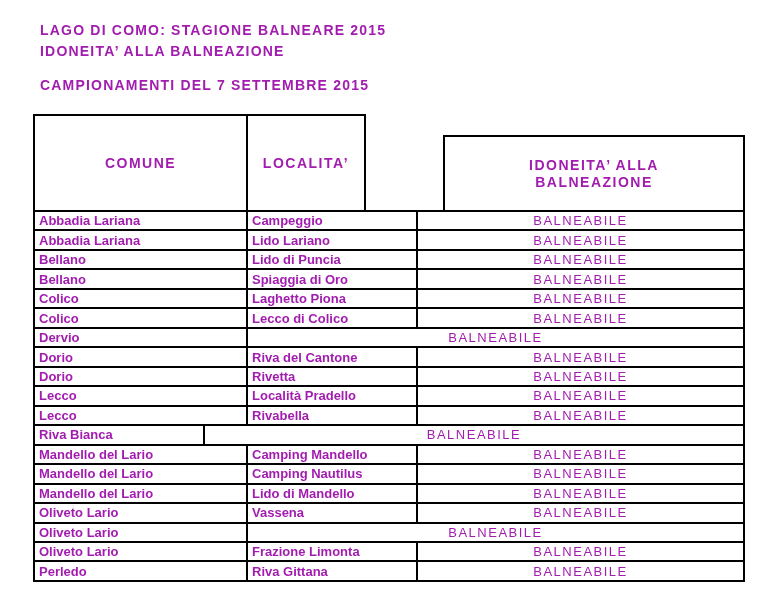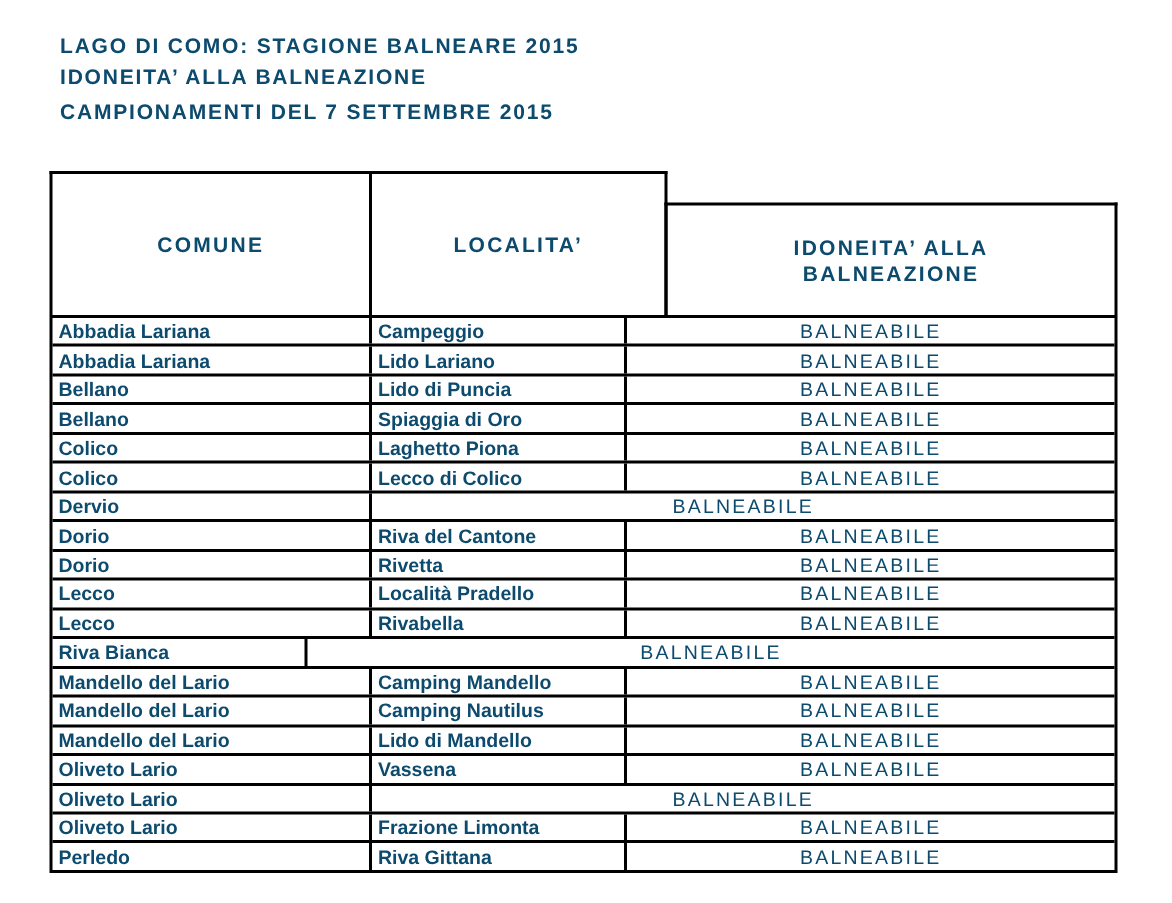--- a/index.html
+++ b/index.html
@@ -13,7 +13,7 @@
     height: 602px;
     background: #ffffff;
     font-family: "Liberation Sans", sans-serif;
-    color: #0c4a6e;
+    color: #a21caf;
     overflow: hidden;
   }
   

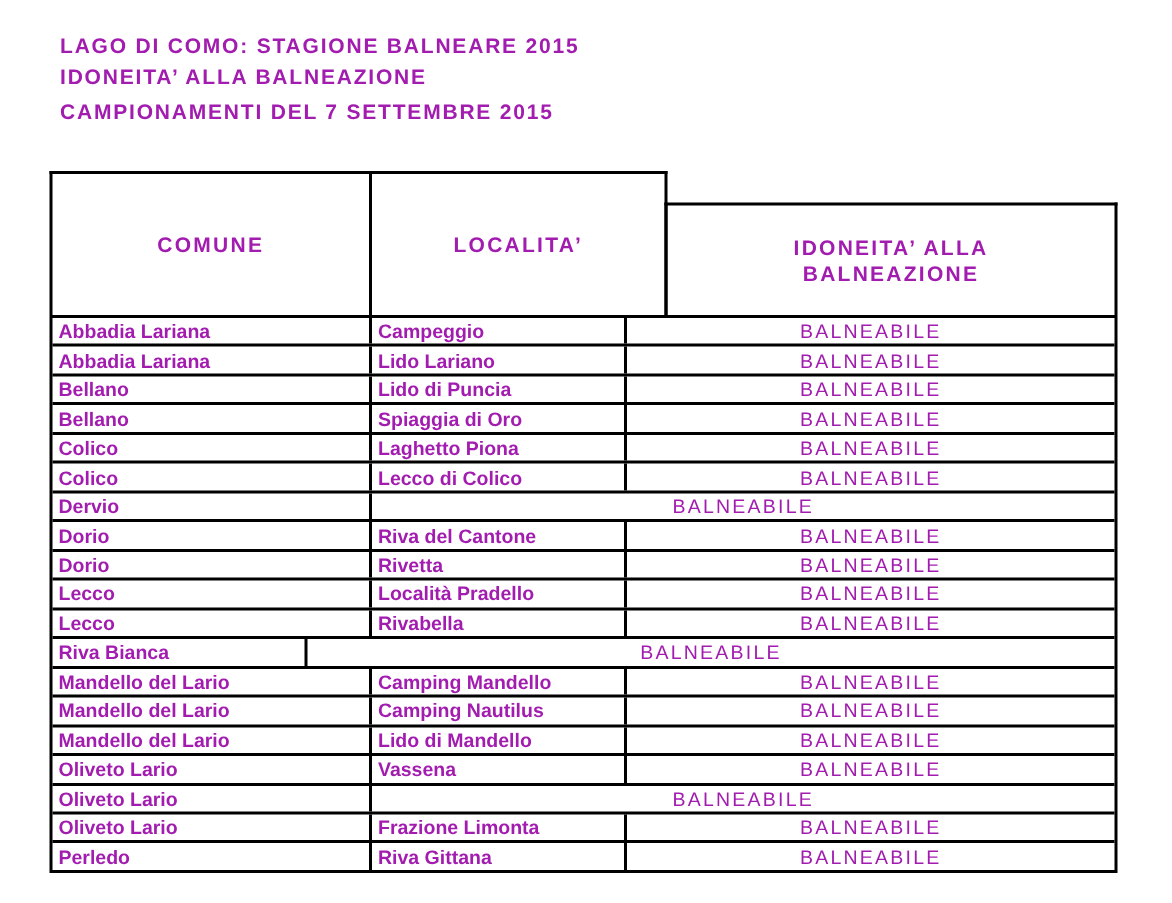--- a/index.html
+++ b/index.html
@@ -30,7 +30,7 @@
     white-space: nowrap;
   }
   .title-line.third {
-    margin-top: 2px;
+    margin-top: 13px;
   }
   
   .hdr-left {

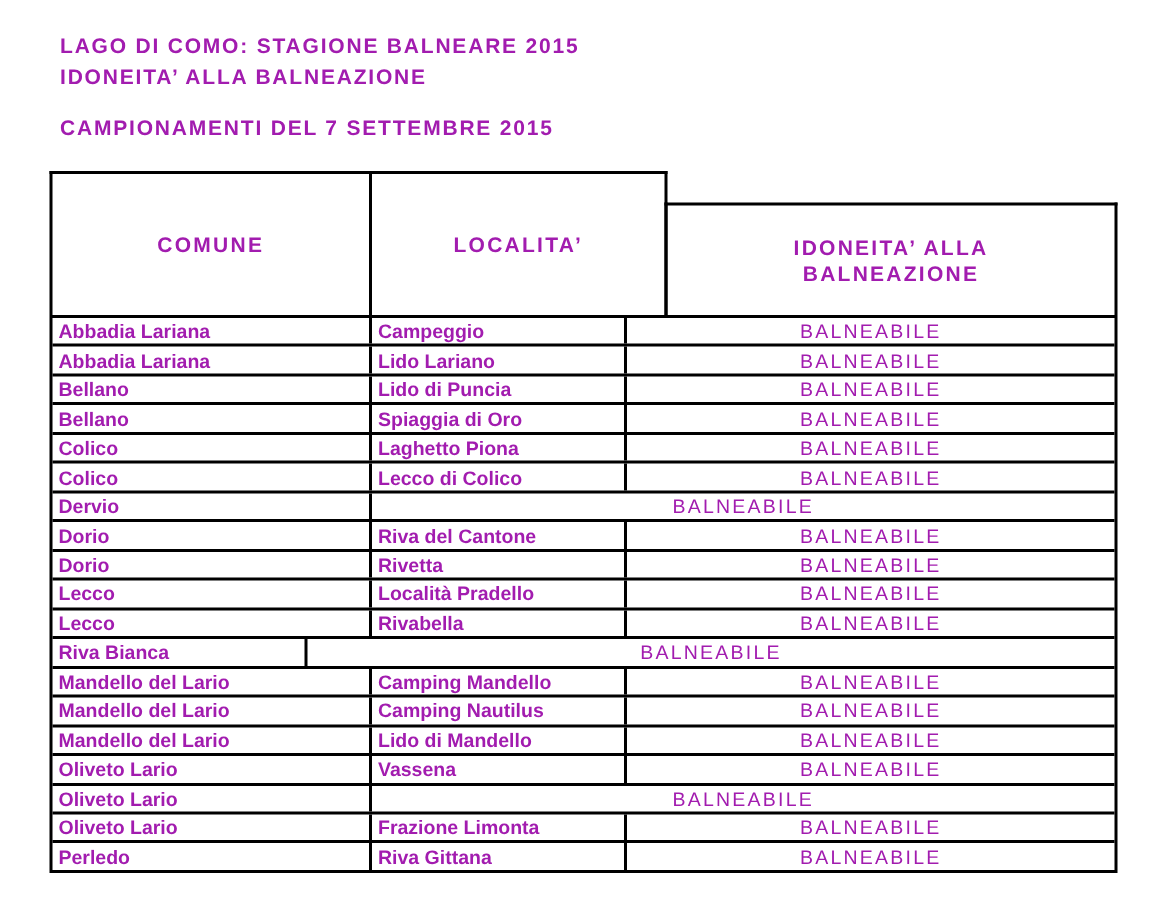--- a/index.html
+++ b/index.html
@@ -37,7 +37,7 @@
     position: absolute;
     left: 33px;
     top: 114px;
-    width: 412px;
+    width: 333px;
     height: 96px;
     border: 2px solid #000000;
     border-bottom: none;

